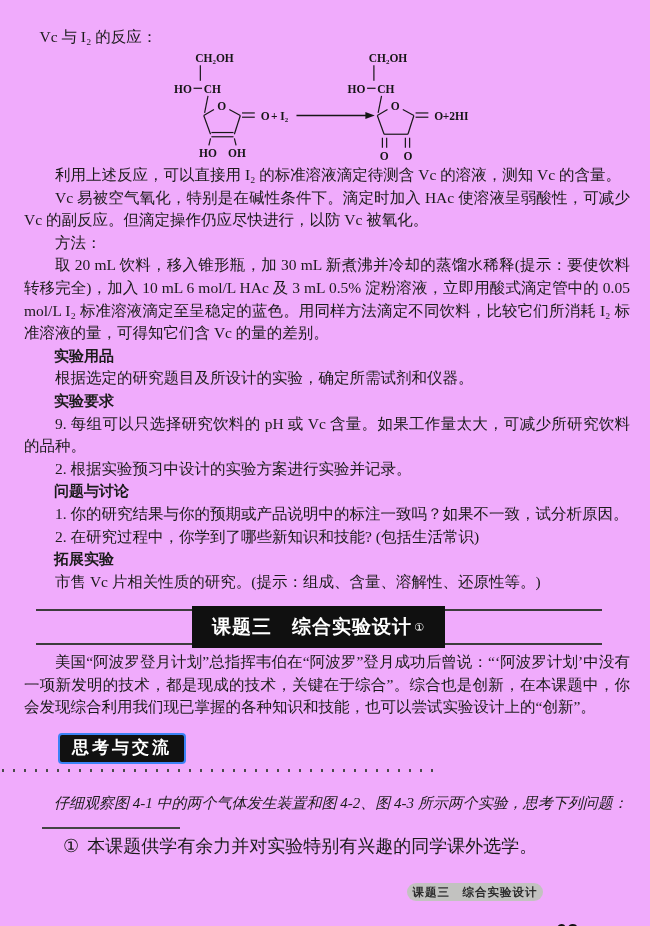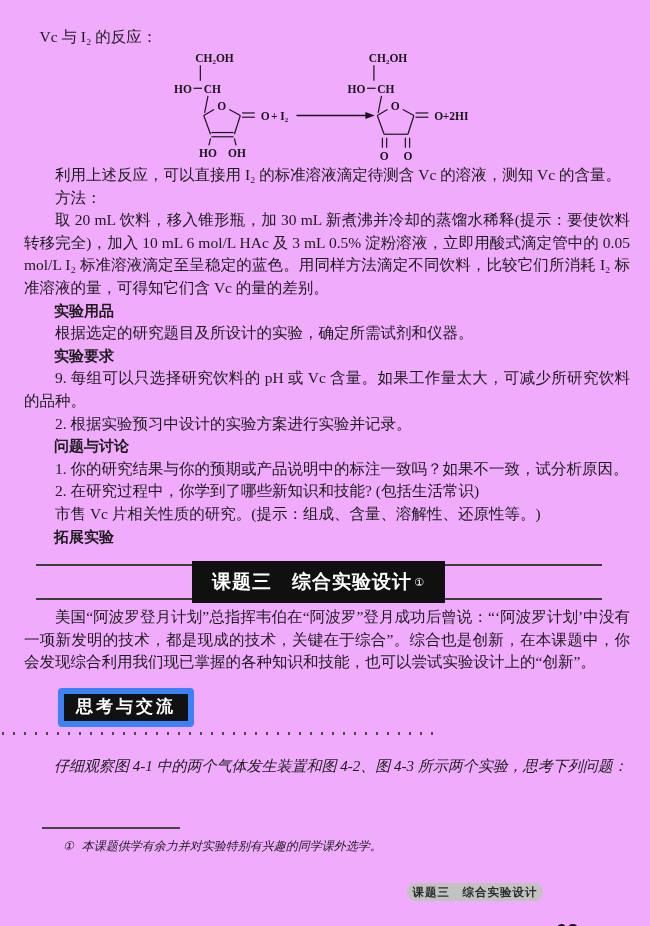--- a/index.html
+++ b/index.html
@@ -158,6 +158,7 @@
 
     
     <p class="blk p">利用上述反应，可以直接用 I₂ 的标准溶液滴定待测含 Vc 的溶液，测知 Vc 的含量。</p>
+    <p class="blk p">Vc 易被空气氧化，特别是在碱性条件下。滴定时加入 HAc 使溶液呈弱酸性，可减少 Vc 的副反应。但滴定操作仍应尽快进行，以防 Vc 被氧化。</p>
     <p class="blk p">方法：</p>
     <p class="blk p">取 20 mL 饮料，移入锥形瓶，加 30 mL 新煮沸并冷却的蒸馏水稀释(提示：要使饮料转移完全)，加入 10 mL 6 mol/L HAc 及 3 mL 0.5% 淀粉溶液，立即用酸式滴定管中的 0.05 mol/L I₂ 标准溶液滴定至呈稳定的蓝色。用同样方法滴定不同饮料，比较它们所消耗 I₂ 标准溶液的量，可得知它们含 Vc 的量的差别。</p>
     <p class="blk h">实验用品</p>

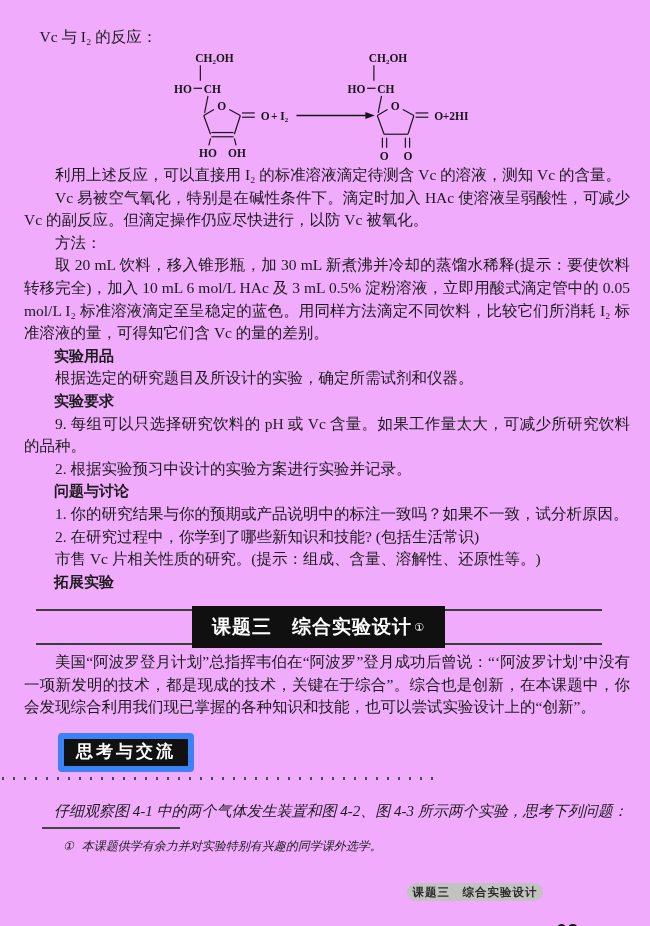--- a/index.html
+++ b/index.html
@@ -169,8 +169,8 @@
     <p class="blk h">问题与讨论</p>
     <p class="blk p">1. 你的研究结果与你的预期或产品说明中的标注一致吗？如果不一致，试分析原因。</p>
     <p class="blk p">2. 在研究过程中，你学到了哪些新知识和技能? (包括生活常识)</p>
+    <p class="blk h">拓展实验</p>
     <p class="blk p">市售 Vc 片相关性质的研究。(提示：组成、含量、溶解性、还原性等。)</p>
-    <p class="blk h">拓展实验</p>
 
     
     <div class="topic-bar">

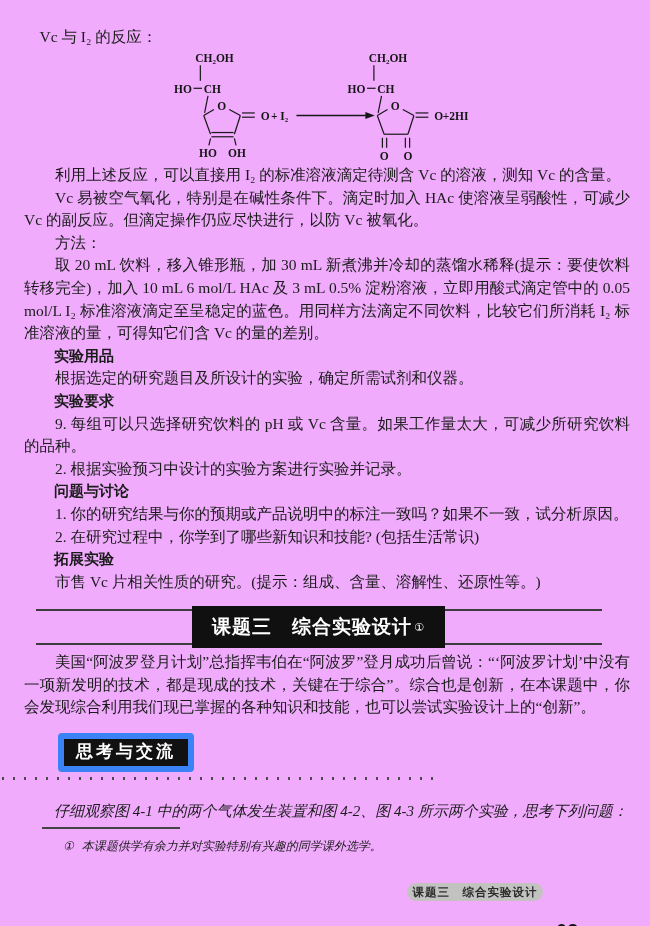--- a/index.html
+++ b/index.html
@@ -54,7 +54,7 @@
     font-family: "Liberation Sans", "DejaVu Sans", sans-serif;
     font-weight: bold; font-size: 17px; letter-spacing: 3px;
     padding: 1px 12px 3px 12px;
-    border: 6px solid #3b82f6; border-radius: 4px;
+    border: 2px solid #3b82f6; border-radius: 4px;
   }
   .dotted-sep {
     height: 3px; width: 434px; margin: 5px 0 0 -22px;

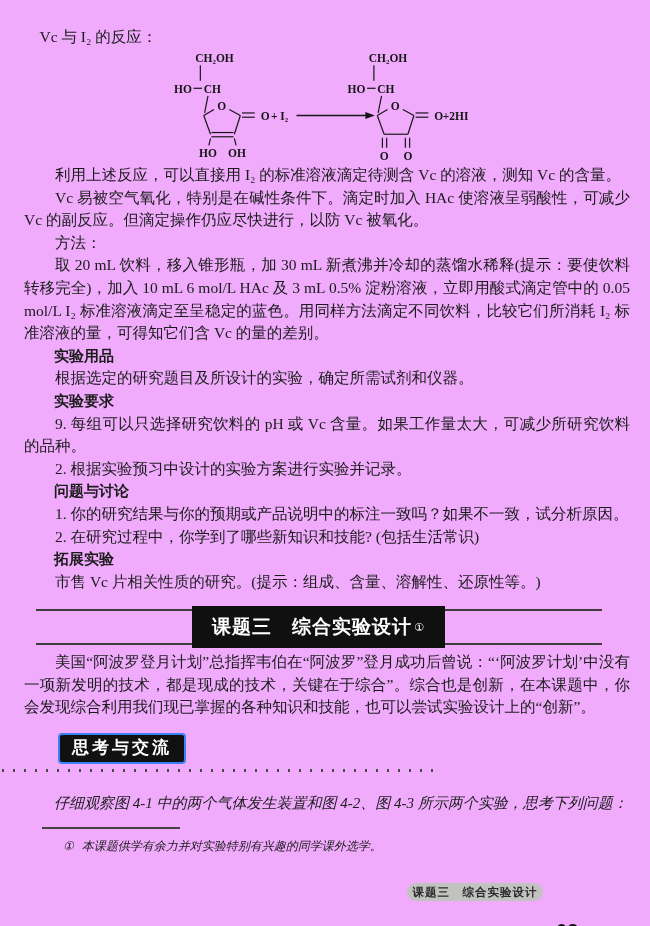--- a/index.html
+++ b/index.html
@@ -67,7 +67,7 @@
   }
 
   .footnote-rule { position: absolute; left: 42px; top: 827px; width: 138px; height: 1.5px; background: #444; }
-  .footnote { position: absolute; left: 63px; top: 838px; font-size: 12px; line-height: 17px; font-style: italic; }
+  .footnote { position: absolute; left: 63px; top: 838px; font-size: 18px; line-height: 17px; }
   .footnote .marker { margin-right: 8px; }
 
   .footer-badge {

